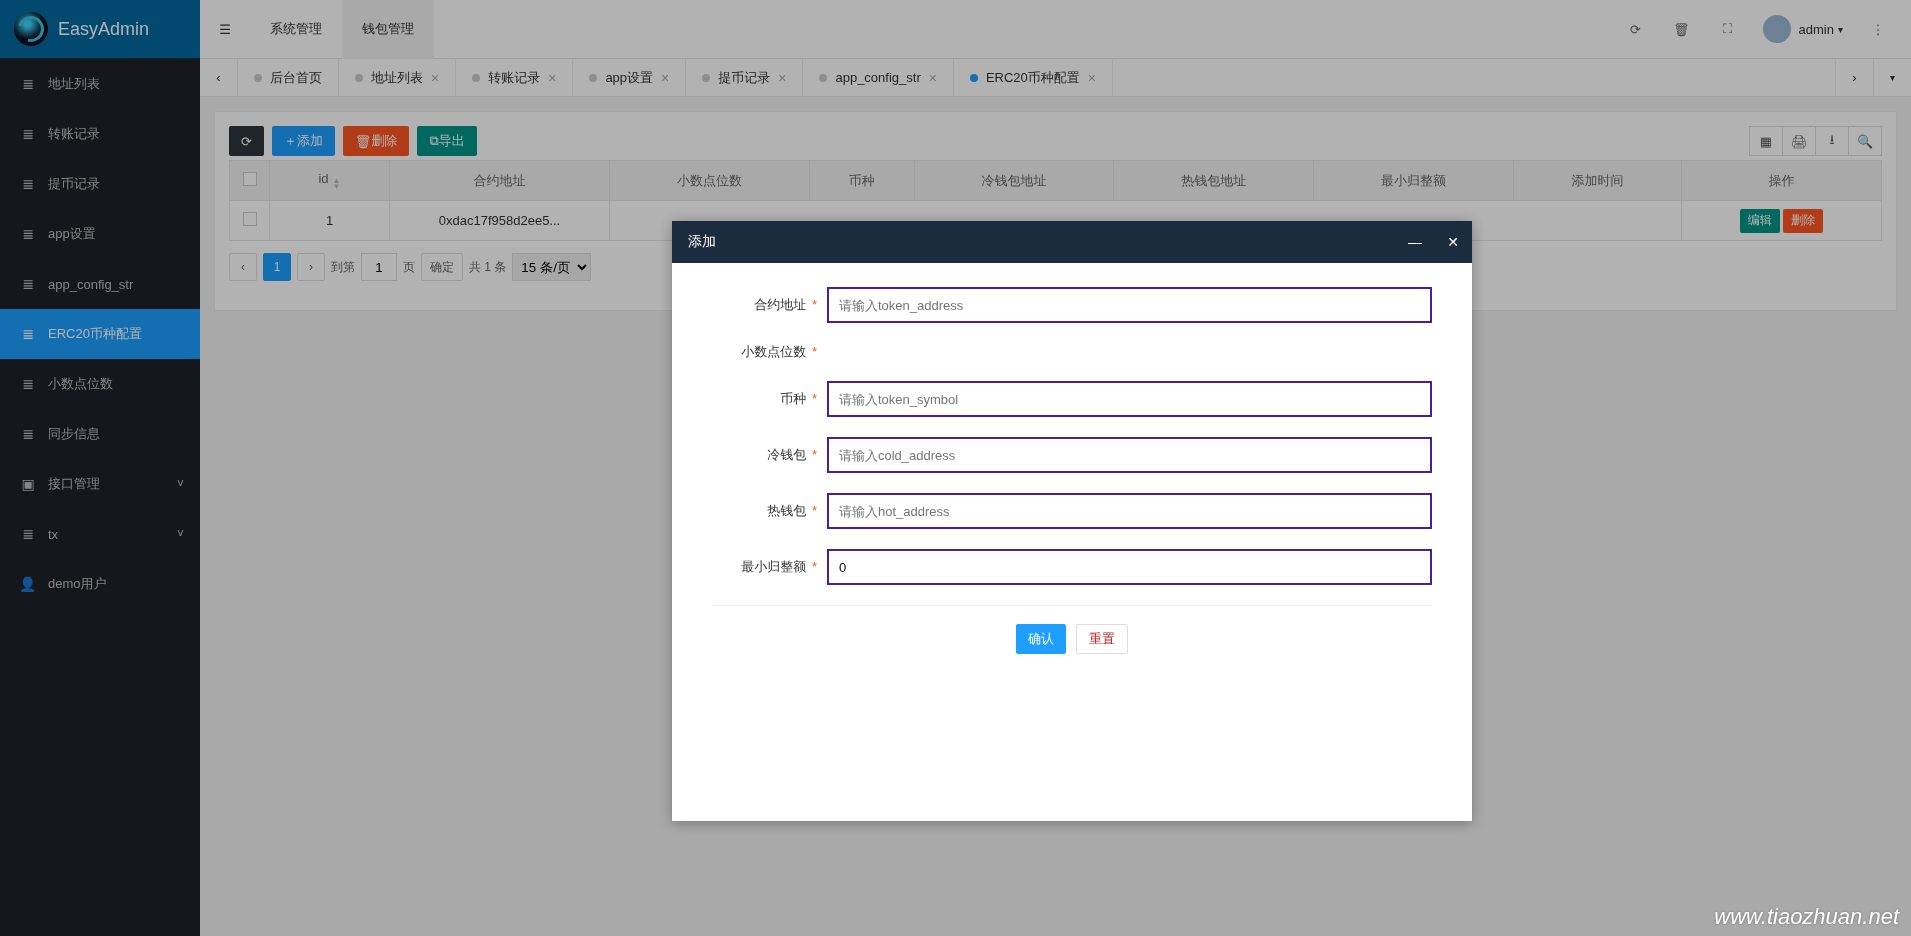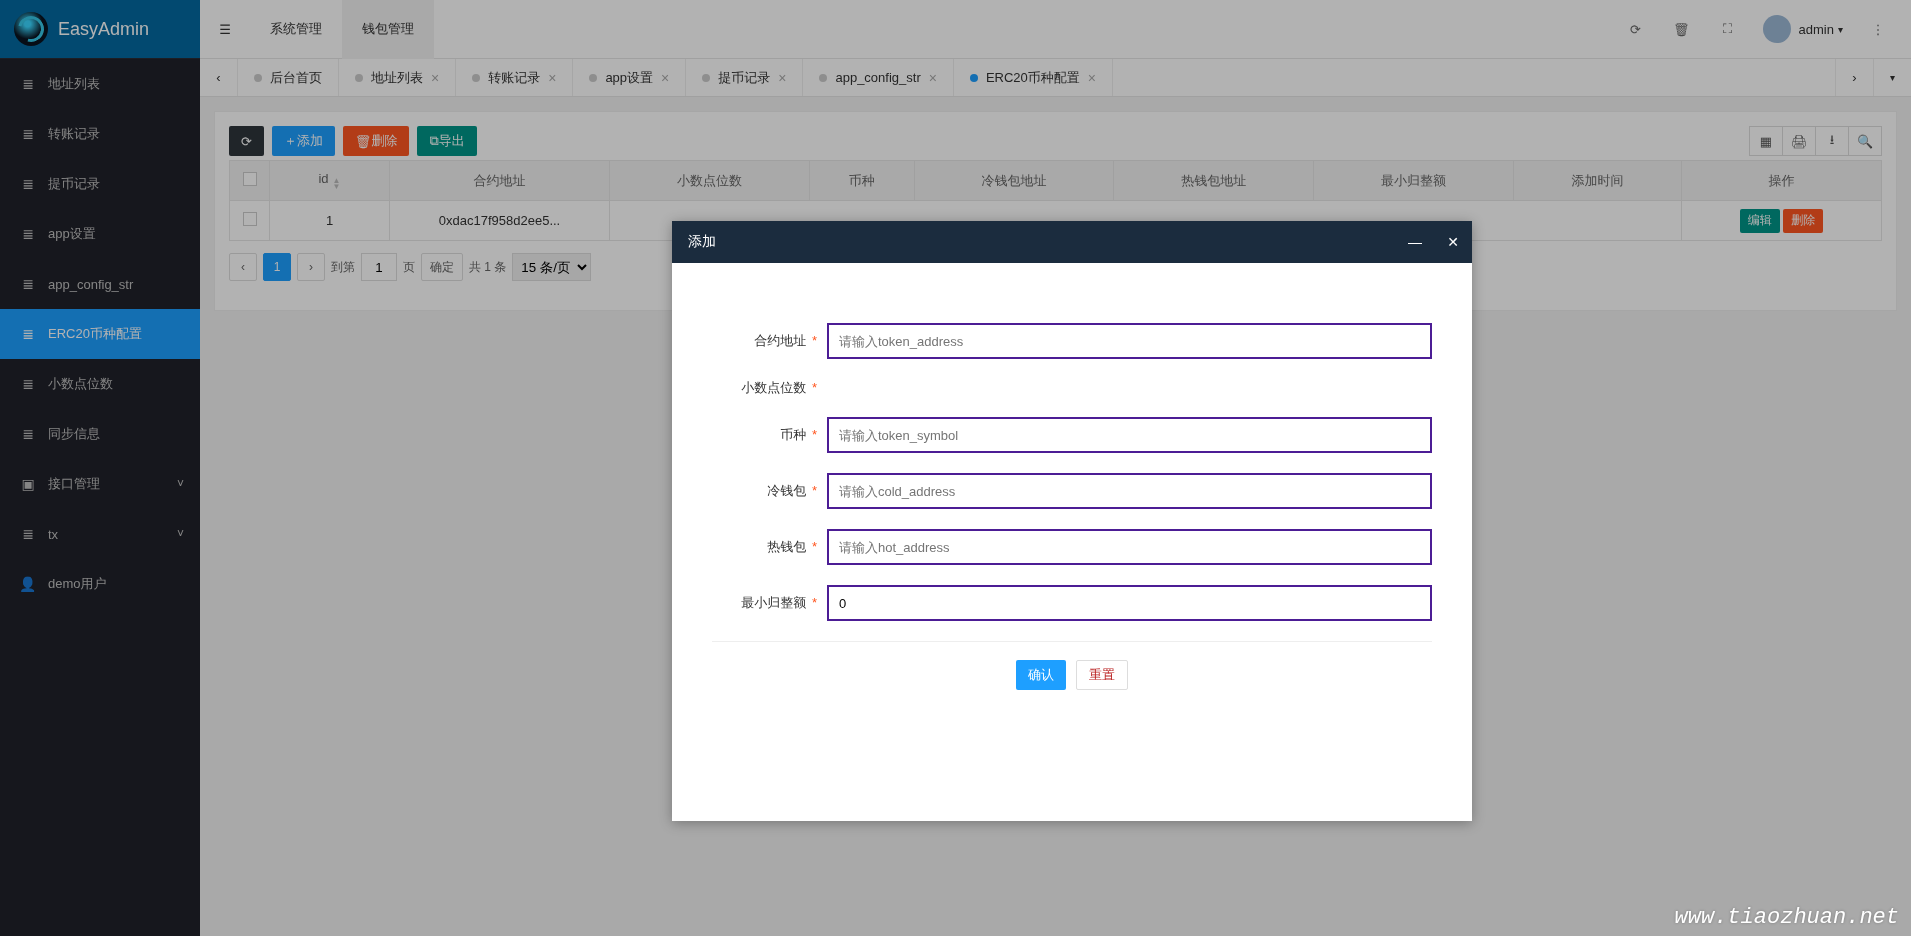--- a/index.html
+++ b/index.html
@@ -56,7 +56,7 @@
 .modal-hd { height: 42px; background: #1b2c3e; color: #fff; display: flex; align-items: center; padding-left: 16px; }
 .modal-title { flex: 1; font-size: 14px; }
 .modal-ico { width: 38px; height: 42px; display: flex; align-items: center; justify-content: center; cursor: pointer; color: #fff; font-size: 14px; }
-.modal-body { padding: 24px 40px 0 0; margin-top: 36px; }
+.modal-body { padding: 24px 40px 0 0; }
 .form-row { display: flex; align-items: center; margin-bottom: 20px; }
 .form-lbl { width: 155px; text-align: right; padding-right: 10px; font-size: 13px; color: #333; }
 .req { color: #ff5722; margin-left: 2px; }

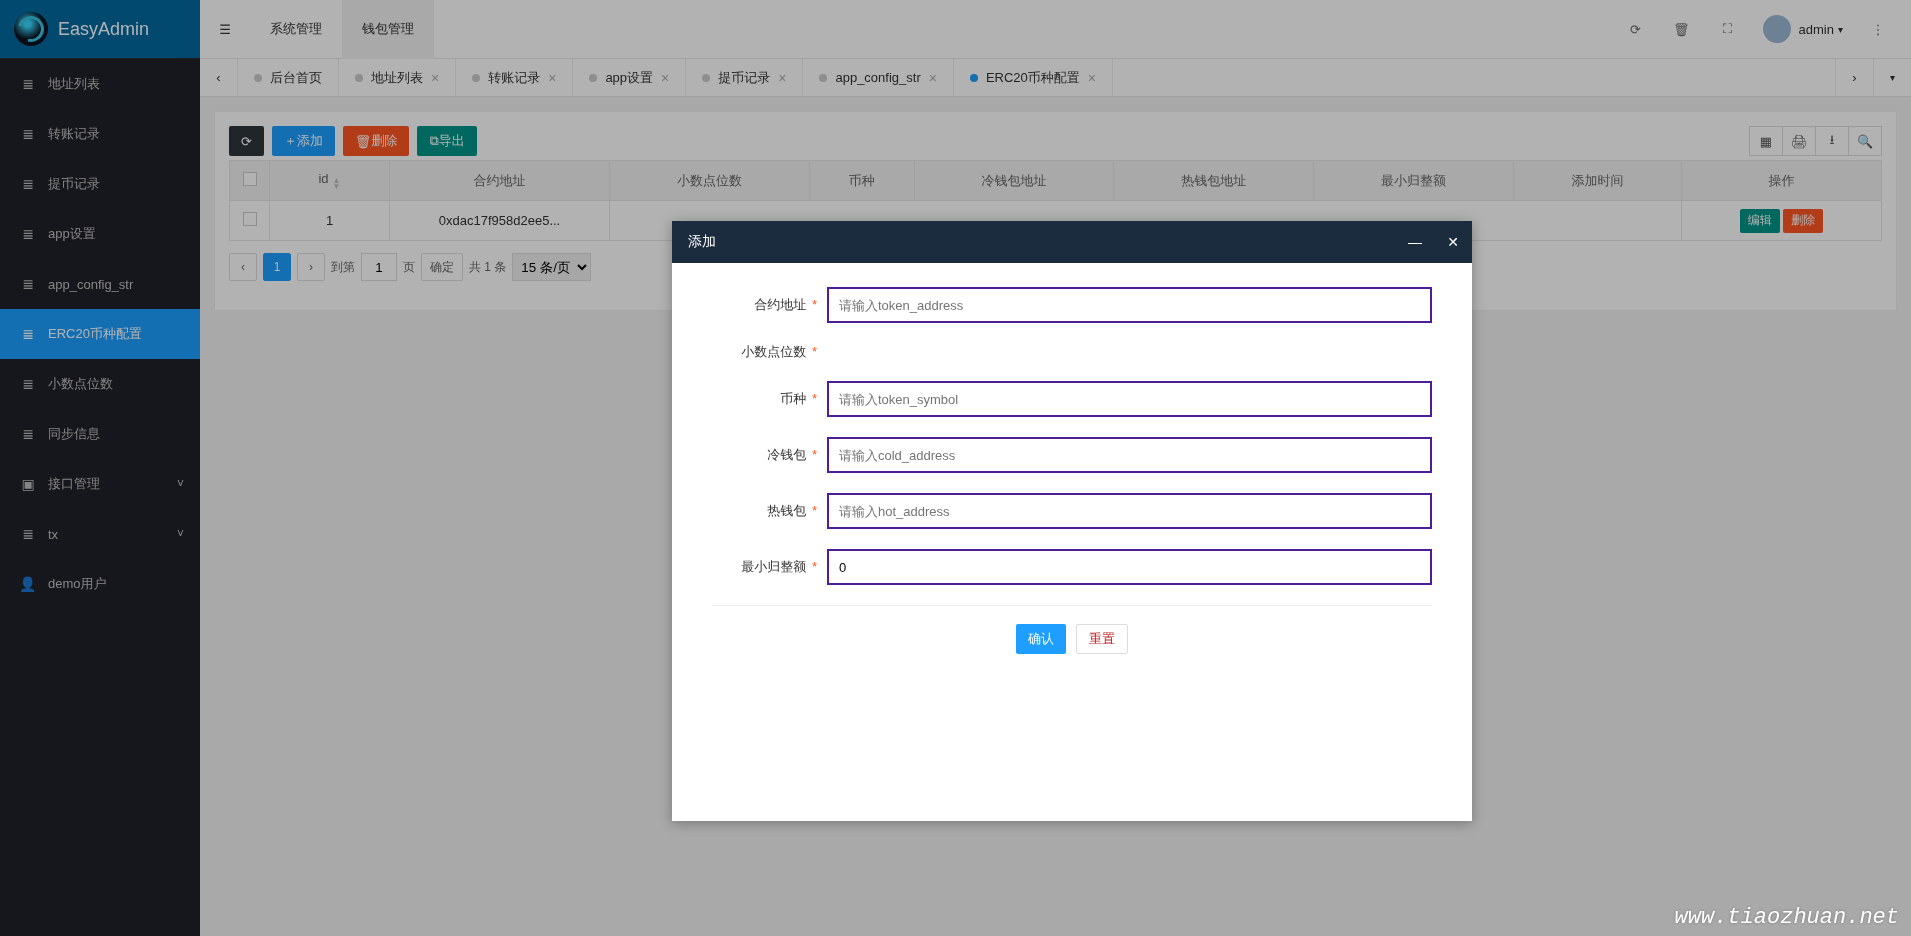--- a/index.html
+++ b/index.html
@@ -64,7 +64,7 @@
 .modal-ft-line { border-top: 1px solid #eee; margin: 14px 40px 0 40px; }
 .modal-actions { display: flex; justify-content: center; gap: 10px; padding-top: 18px; }
 .btn-outline { background: #fff; color: #b91c1c; border: 1px solid #ddd; }
-.watermark { position: absolute; right: 12px; bottom: 6px; color: #fff; font-size: 22px; font-family: Liberation Mono, monospace; font-style: italic; text-shadow: 0 0 3px rgba(0,0,0,.3); }
+.watermark { position: absolute; right: 12px; bottom: 6px; color: #fff; font-size: 22px; font-family: Liberation Sans, sans-serif; font-style: italic; text-shadow: 0 0 3px rgba(0,0,0,.3); }
 .sort-arrows { display:inline-flex; flex-direction:column; line-height:6px; font-size:8px; margin-left:4px; color:#bbb;}
 </style>
 </head>

